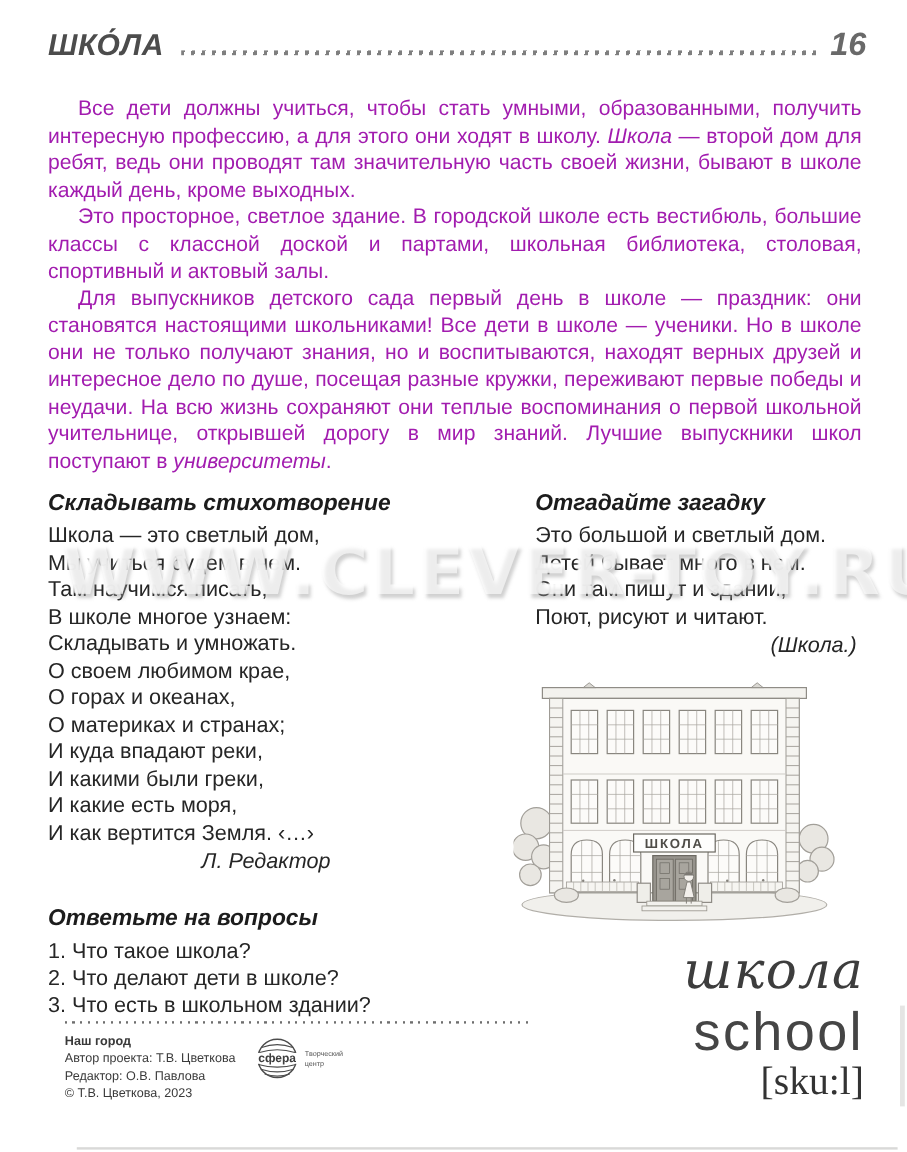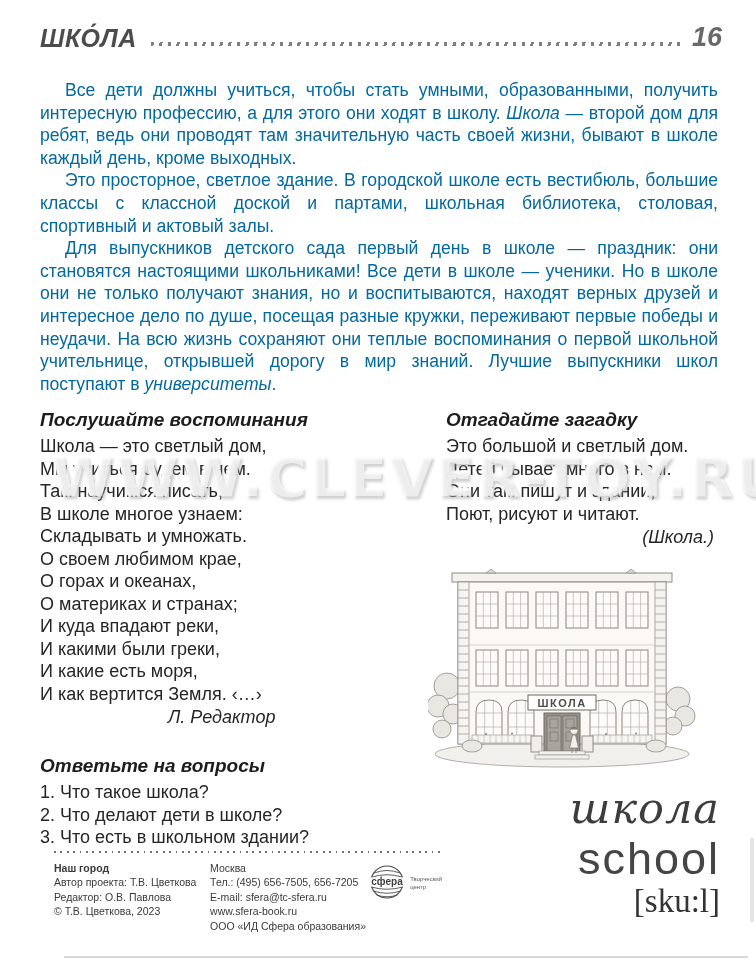--- a/index.html
+++ b/index.html
@@ -13,7 +13,7 @@
   .page-num{font-size:27px;font-weight:bold;font-style:italic;color:#696969;line-height:1;}
   
   .intro{position:absolute;top:79px;left:40px;width:678px;font-size:17.6px;line-height:22.6px;
-         text-align:justify;color:#0369a1;}
+         text-align:justify;color:#a21caf;}
   .intro p{margin:0;text-indent:25px;}
   .intro em{font-style:italic;}
   

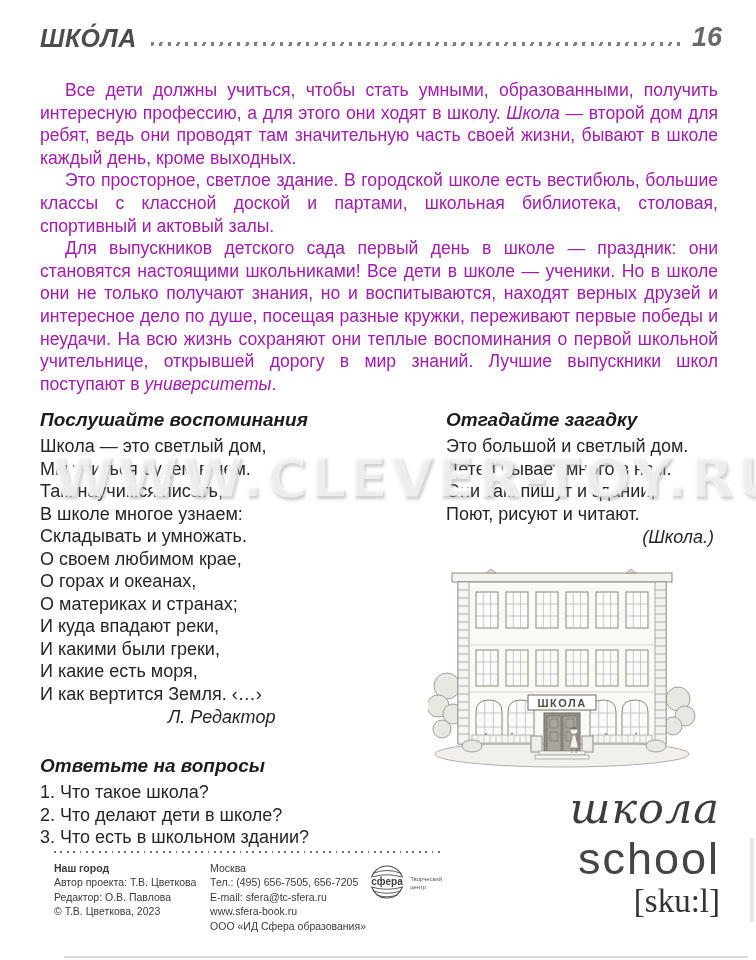--- a/index.html
+++ b/index.html
@@ -76,7 +76,7 @@
 
     <div class="col-left">
       <div>
-        <p class="section-heading">Послушайте воспоминания</p>
+        <p class="section-heading">Складывать стихотворение</p>
         <div class="poem">
             <div class="poem-line">Школа — это светлый дом,</div>
             <div class="poem-line">Мы учиться будем в нем.</div>

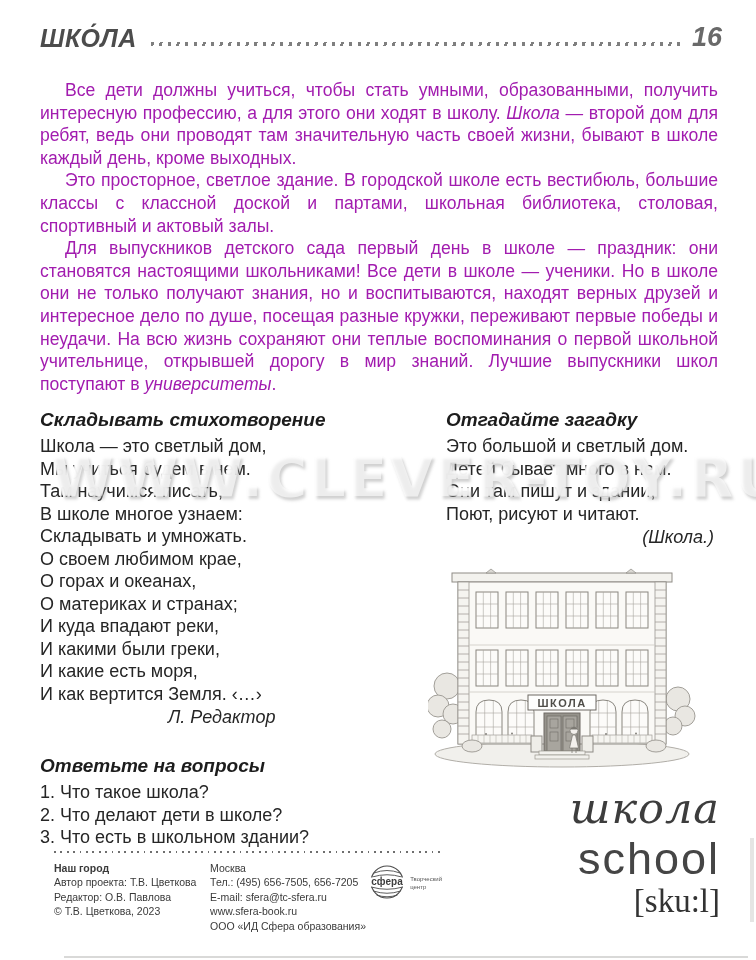--- a/index.html
+++ b/index.html
@@ -231,15 +231,6 @@
             <div>© Т.В. Цветкова, 2023</div>
           </div>
       </div>
-      <div class="footer-col2">
-        <div>
-            <div>Москва</div>
-            <div>Тел.: (495) 656-7505, 656-7205</div>
-            <div>E-mail: sfera@tc-sfera.ru</div>
-            <div>www.sfera-book.ru</div>
-            <div>ООО «ИД Сфера образования»</div>
-          </div>
-      </div>
       <div class="footer-logo">
         <svg width="40" height="40" viewBox="0 0 40 40">
           <circle cx="19" cy="20" r="16" fill="none" stroke="#4c4c4c" stroke-width="1.2"></circle>

